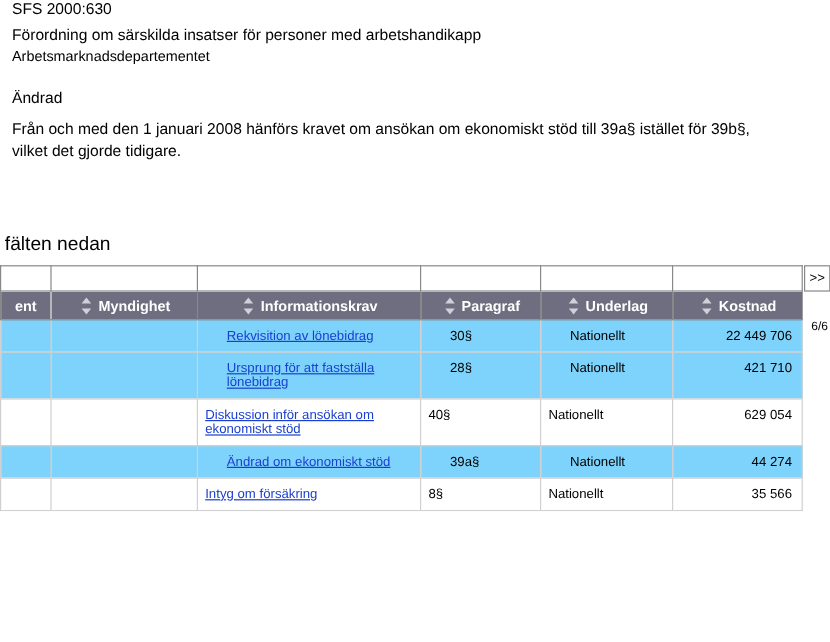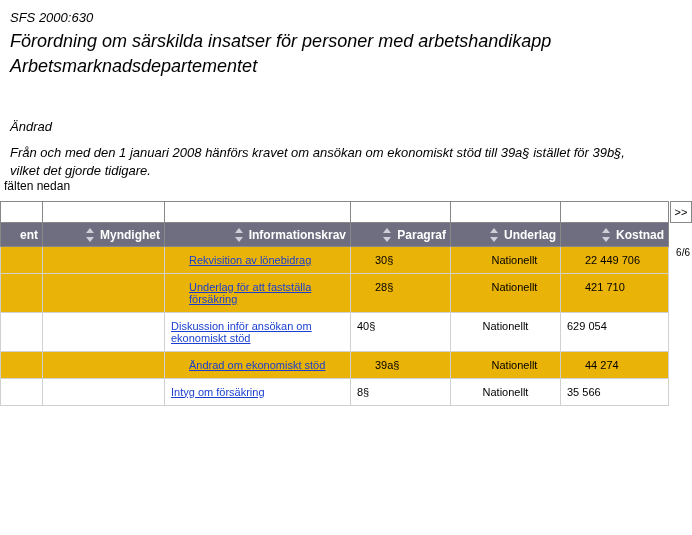--- a/index.html
+++ b/index.html
@@ -4,7 +4,7 @@
 <style>
   * { box-sizing: border-box; margin: 0; padding: 0; }
   body { font-family: Arial, Helvetica, sans-serif; font-size: 12px; color: #000; background: #fff; width: 692px; }
-  .header-block { padding: 10px 10px 0 10px; font-style: italic; }
+  .header-block { padding: 0 10px 0 10px; }
   .sfs-title { font-size: 13px; margin-bottom: 6px; }
   .sfs-desc { font-size: 18px; margin-bottom: 4px; }
   .sfs-dept { font-size: 18px; margin-bottom: 42px; }

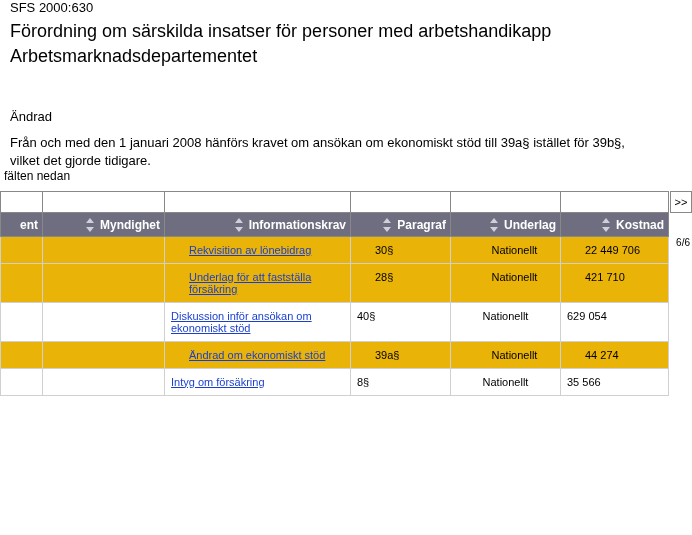--- a/index.html
+++ b/index.html
@@ -6,7 +6,7 @@
   body { font-family: Arial, Helvetica, sans-serif; font-size: 12px; color: #000; background: #fff; width: 692px; }
   .header-block { padding: 0 10px 0 10px; }
   .sfs-title { font-size: 13px; margin-bottom: 6px; }
-  .sfs-desc { font-size: 18px; margin-bottom: 4px; }
+  .sfs-desc { font-size: 13px; margin-bottom: 4px; }
   .sfs-dept { font-size: 18px; margin-bottom: 42px; }
   .changed-label { font-size: 13px; margin-bottom: 10px; }
   .changed-text { font-size: 13px; max-width: 620px; line-height: 1.35; }

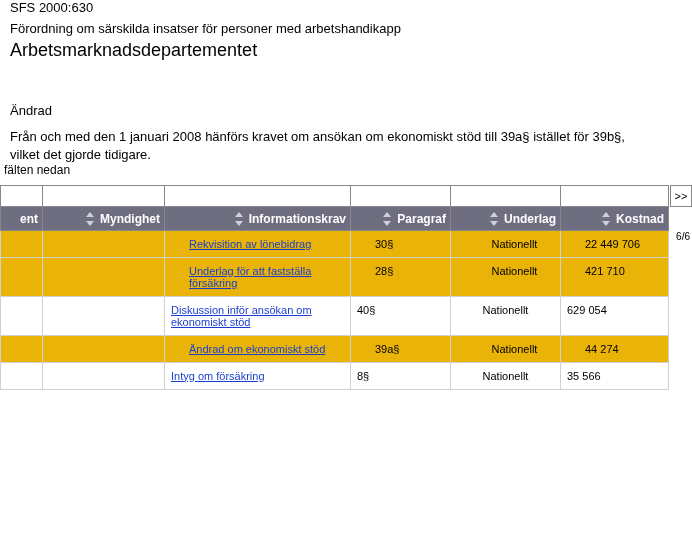--- a/index.html
+++ b/index.html
@@ -7,7 +7,7 @@
   .header-block { padding: 0 10px 0 10px; }
   .sfs-title { font-size: 13px; margin-bottom: 6px; }
   .sfs-desc { font-size: 13px; margin-bottom: 4px; }
-  .sfs-dept { font-size: 18px; margin-bottom: 42px; }
+  .sfs-dept { font-size: 12px; margin-bottom: 20px; }
   .changed-label { font-size: 13px; margin-bottom: 10px; }
   .changed-text { font-size: 13px; max-width: 620px; line-height: 1.35; }
   .filter-hint { font-size: 12px; padding-left: 4px; line-height: 1.3; margin-bottom: 6px; }

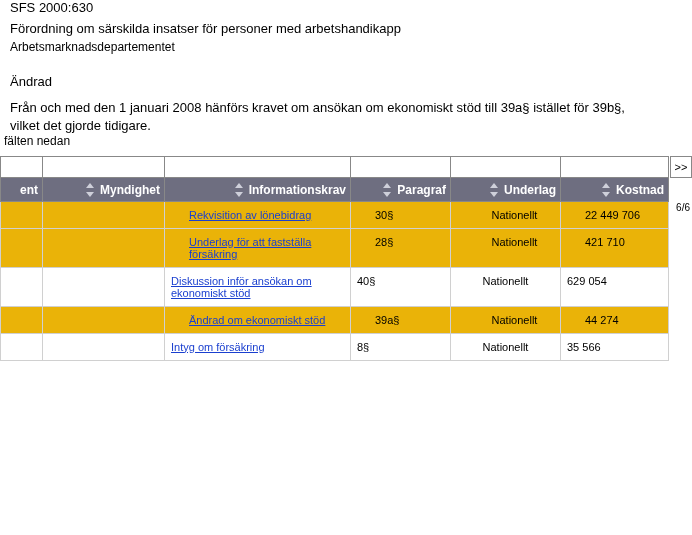--- a/index.html
+++ b/index.html
@@ -9,7 +9,7 @@
   .sfs-desc { font-size: 13px; margin-bottom: 4px; }
   .sfs-dept { font-size: 12px; margin-bottom: 20px; }
   .changed-label { font-size: 13px; margin-bottom: 10px; }
-  .changed-text { font-size: 13px; max-width: 620px; line-height: 1.35; }
+  .changed-text { font-size: 13px; margin-bottom: 60px; max-width: 620px; line-height: 1.35; }
   .filter-hint { font-size: 12px; padding-left: 4px; line-height: 1.3; margin-bottom: 6px; }
   .table-wrap { position: relative; }
   table { border-collapse: collapse; width: 668px; table-layout: fixed; }

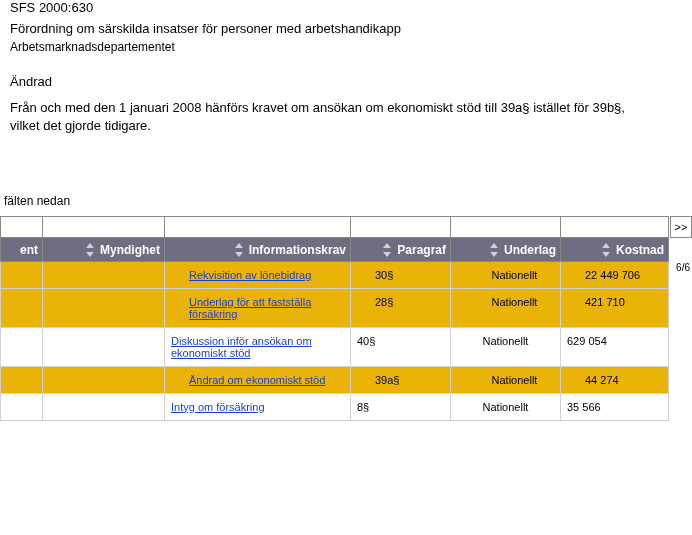--- a/index.html
+++ b/index.html
@@ -10,7 +10,7 @@
   .sfs-dept { font-size: 12px; margin-bottom: 20px; }
   .changed-label { font-size: 13px; margin-bottom: 10px; }
   .changed-text { font-size: 13px; margin-bottom: 60px; max-width: 620px; line-height: 1.35; }
-  .filter-hint { font-size: 12px; padding-left: 4px; line-height: 1.3; margin-bottom: 6px; }
+  .filter-hint { font-size: 16px; padding-left: 4px; line-height: 1.3; margin-bottom: 6px; }
   .table-wrap { position: relative; }
   table { border-collapse: collapse; width: 668px; table-layout: fixed; }
   col.c1 { width: 42px; }

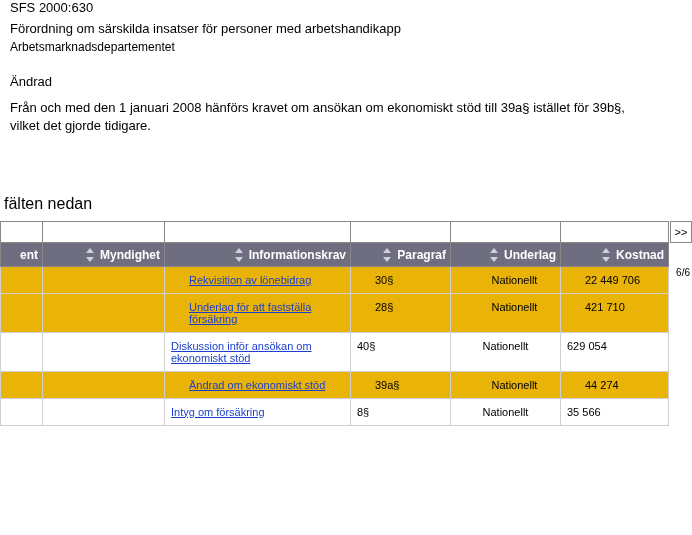--- a/index.html
+++ b/index.html
@@ -21,7 +21,7 @@
   col.c6 { width: 108px; }
   .filter-row td { border: 1px solid #888; padding: 2px; background: #fff; }
   .filter-row input { width: 100%; border: none; outline: none; font-size: 12px; padding: 2px 3px; height: 16px; }
-  .header-row th { background: #6e6e80; color: #fff; font-weight: bold; font-size: 12px; border: 1px solid #888; padding: 4px 4px; position: relative; text-align: right; }
+  .header-row th { background: #6e6e80; color: #fff; font-weight: bold; font-size: 12px; border: 1px solid #888; padding: 4px 4px; position: relative; text-align: center; }
   .header-row th .label { display: inline-block; vertical-align: middle; }
   .sort-icon { display: inline-block; width: 14px; height: 14px; vertical-align: middle; margin-right: 3px; position: relative; }
   .sort-icon::before { content: ""; position: absolute; left: 3px; top: 0; width: 0; height: 0; border-left: 4px solid transparent; border-right: 4px solid transparent; border-bottom: 5px solid #cfd0da; }

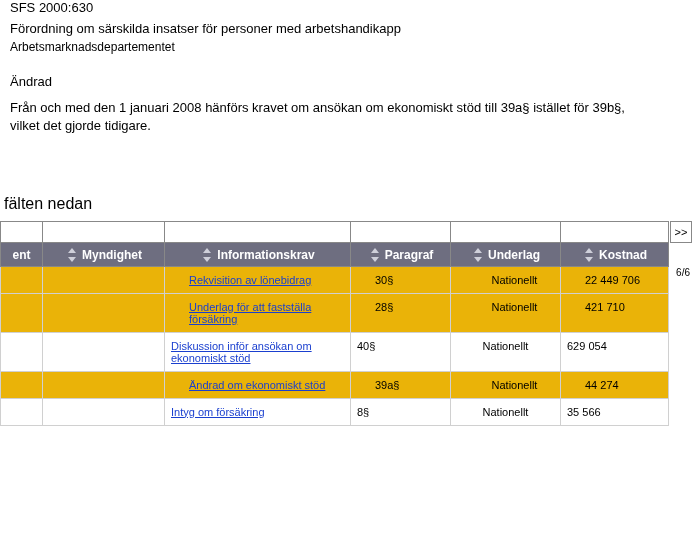--- a/index.html
+++ b/index.html
@@ -27,7 +27,7 @@
   .sort-icon::before { content: ""; position: absolute; left: 3px; top: 0; width: 0; height: 0; border-left: 4px solid transparent; border-right: 4px solid transparent; border-bottom: 5px solid #cfd0da; }
   .sort-icon::after { content: ""; position: absolute; left: 3px; bottom: 0; width: 0; height: 0; border-left: 4px solid transparent; border-right: 4px solid transparent; border-top: 5px solid #cfd0da; }
   tbody tr td { border: 1px solid #d0d0d0; padding: 7px 6px; font-size: 11px; vertical-align: top; }
-  tbody tr.alt td { background: #eab308; padding-left: 24px; }
+  tbody tr.alt td { background: #7dd3fc; padding-left: 24px; }
   tbody tr td.num { padding-right: 8px; }
   tbody tr td.center { text-align: center; }
   .link { color: #1a3fcf; text-decoration: underline; cursor: pointer; }

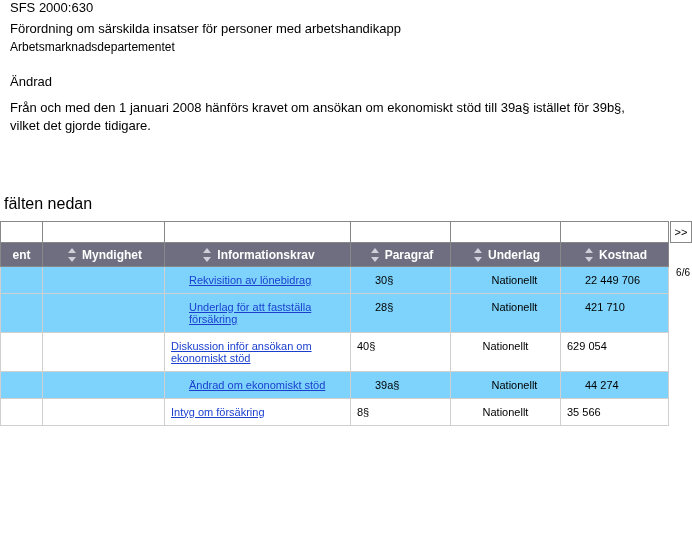--- a/index.html
+++ b/index.html
@@ -29,7 +29,7 @@
   tbody tr td { border: 1px solid #d0d0d0; padding: 7px 6px; font-size: 11px; vertical-align: top; }
   tbody tr.alt td { background: #7dd3fc; padding-left: 24px; }
   tbody tr td.num { padding-right: 8px; }
-  tbody tr td.center { text-align: center; }
+  tbody tr td.center { text-align: left; }
   .link { color: #1a3fcf; text-decoration: underline; cursor: pointer; }
   .next-btn { position: absolute; right: 0; top: 0; width: 22px; height: 22px; border: 1px solid #888; background: #fff; font-size: 11px; text-align: center; line-height: 20px; cursor: pointer; }
   .page-count { position: absolute; right: 2px; top: 26px; font-size: 10px; color: #000; margin-top: 20px; }

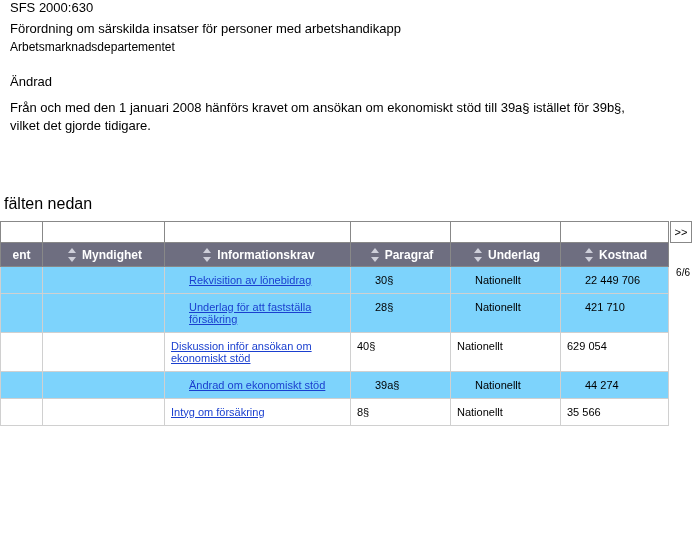--- a/index.html
+++ b/index.html
@@ -28,7 +28,7 @@
   .sort-icon::after { content: ""; position: absolute; left: 3px; bottom: 0; width: 0; height: 0; border-left: 4px solid transparent; border-right: 4px solid transparent; border-top: 5px solid #cfd0da; }
   tbody tr td { border: 1px solid #d0d0d0; padding: 7px 6px; font-size: 11px; vertical-align: top; }
   tbody tr.alt td { background: #7dd3fc; padding-left: 24px; }
-  tbody tr td.num { padding-right: 8px; }
+  tbody tr td.num { text-align: right; padding-right: 8px; }
   tbody tr td.center { text-align: left; }
   .link { color: #1a3fcf; text-decoration: underline; cursor: pointer; }
   .next-btn { position: absolute; right: 0; top: 0; width: 22px; height: 22px; border: 1px solid #888; background: #fff; font-size: 11px; text-align: center; line-height: 20px; cursor: pointer; }

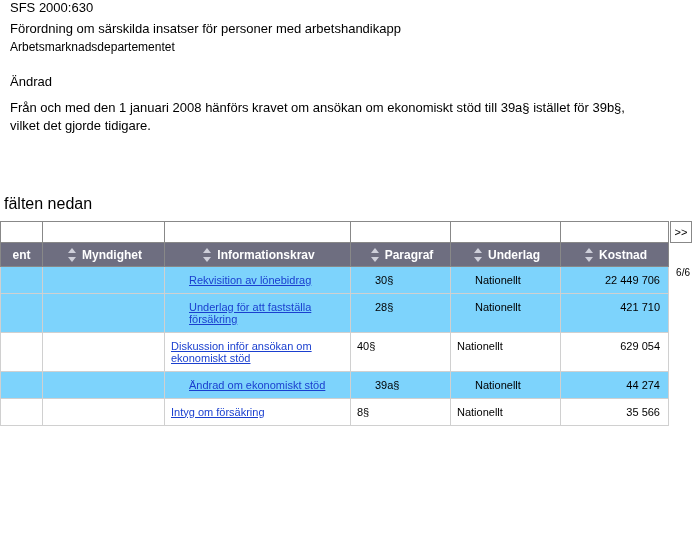--- a/index.html
+++ b/index.html
@@ -91,7 +91,7 @@
         <tr class="alt">
           <td></td>
           <td></td>
-          <td><span class="link">Underlag för att fastställa försäkring</span></td>
+          <td><span class="link">Ursprung för att fastställa lönebidrag</span></td>
           <td>28§</td>
           <td class="center">Nationellt</td>
           <td class="num">421 710</td>

